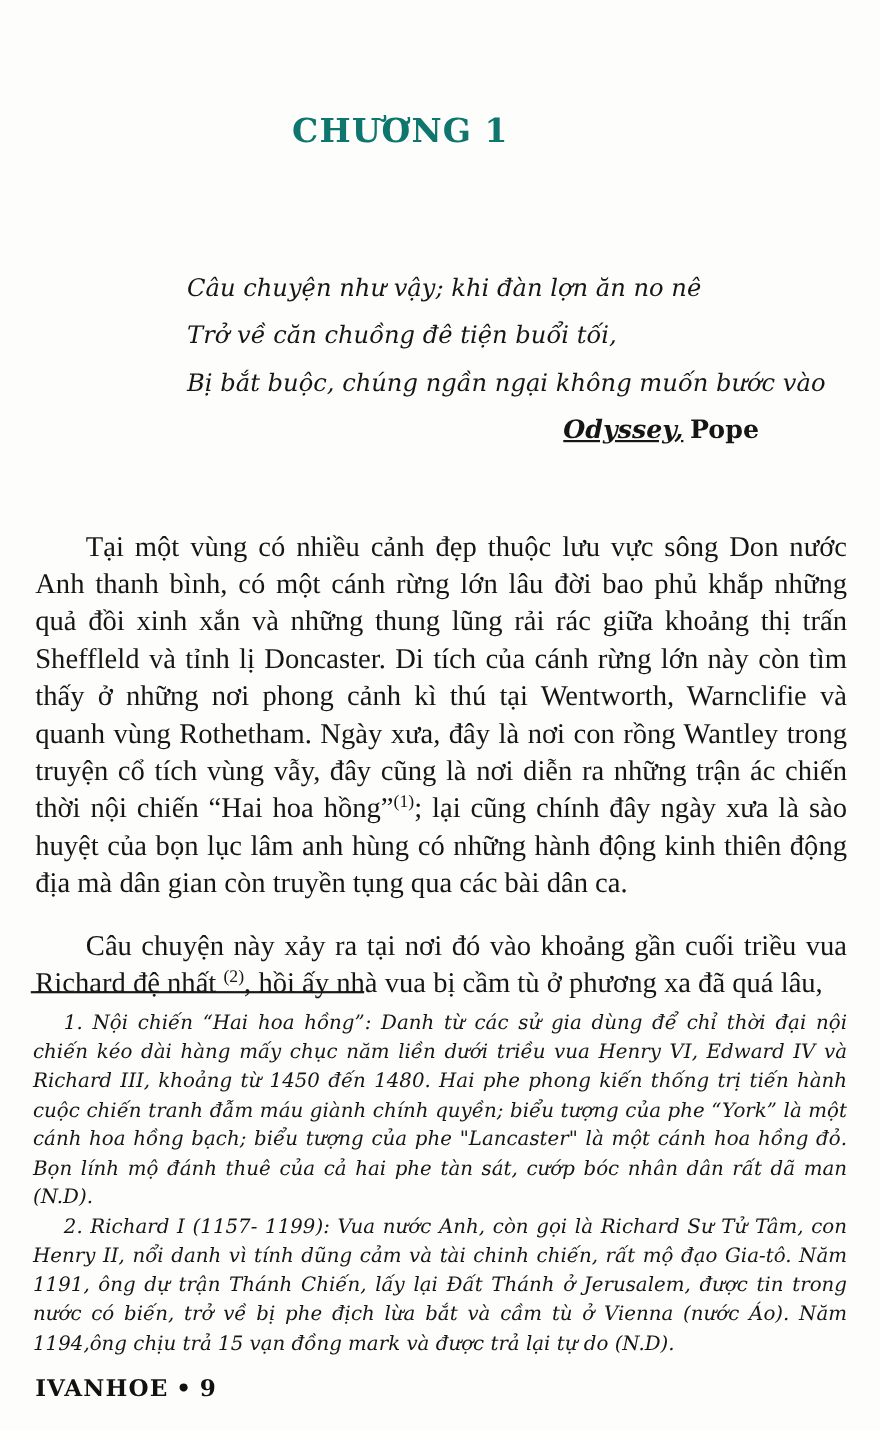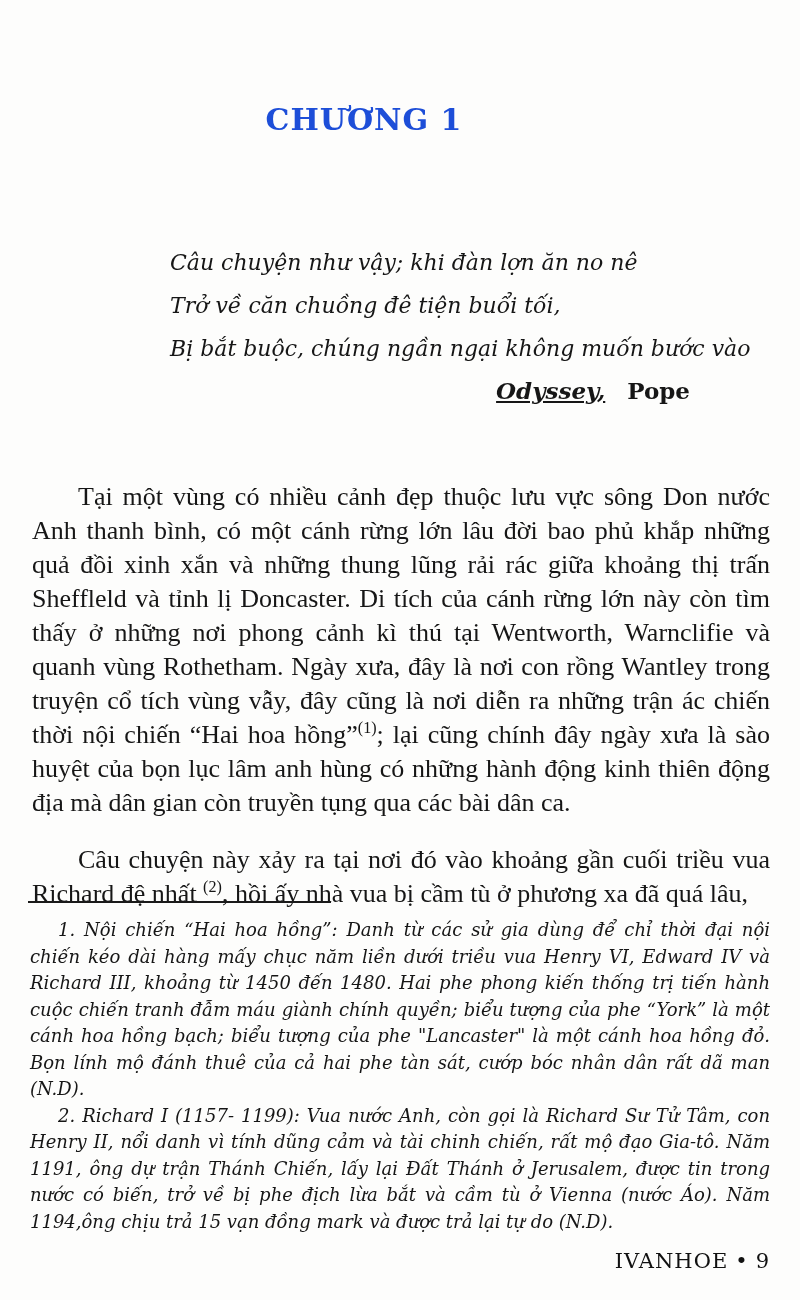--- a/index.html
+++ b/index.html
@@ -29,7 +29,7 @@
     font-size: 30px;
     font-weight: bold;
     letter-spacing: 1px;
-    color: #1d4ed8;
+    color: #0f766e;
   }
 
   

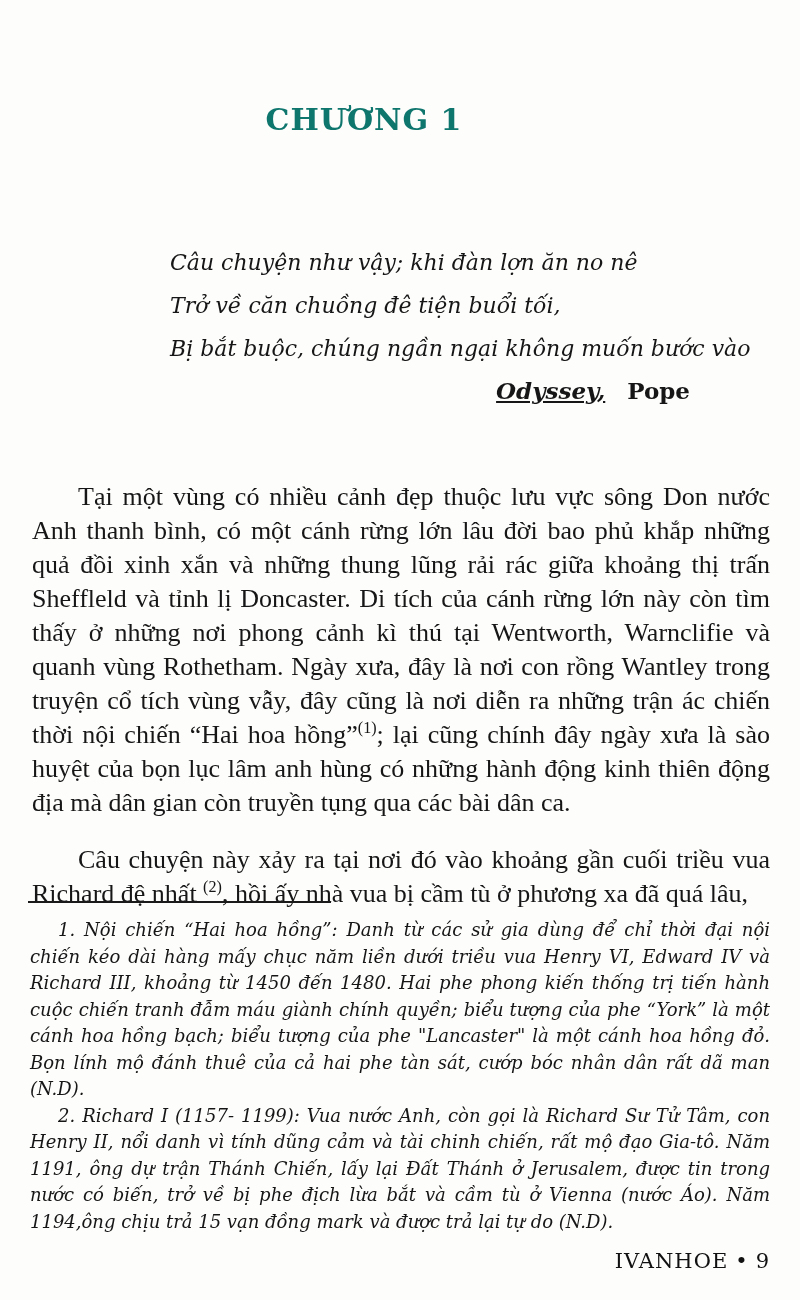--- a/index.html
+++ b/index.html
@@ -57,7 +57,7 @@
     font-size: 23px;
   }
   .attribution .work { font-style: italic; text-decoration: underline; }
-  .attribution .author { margin-left: 22px; }
+  .attribution .author { margin-left: 6px; }
 
   
   .body-text {

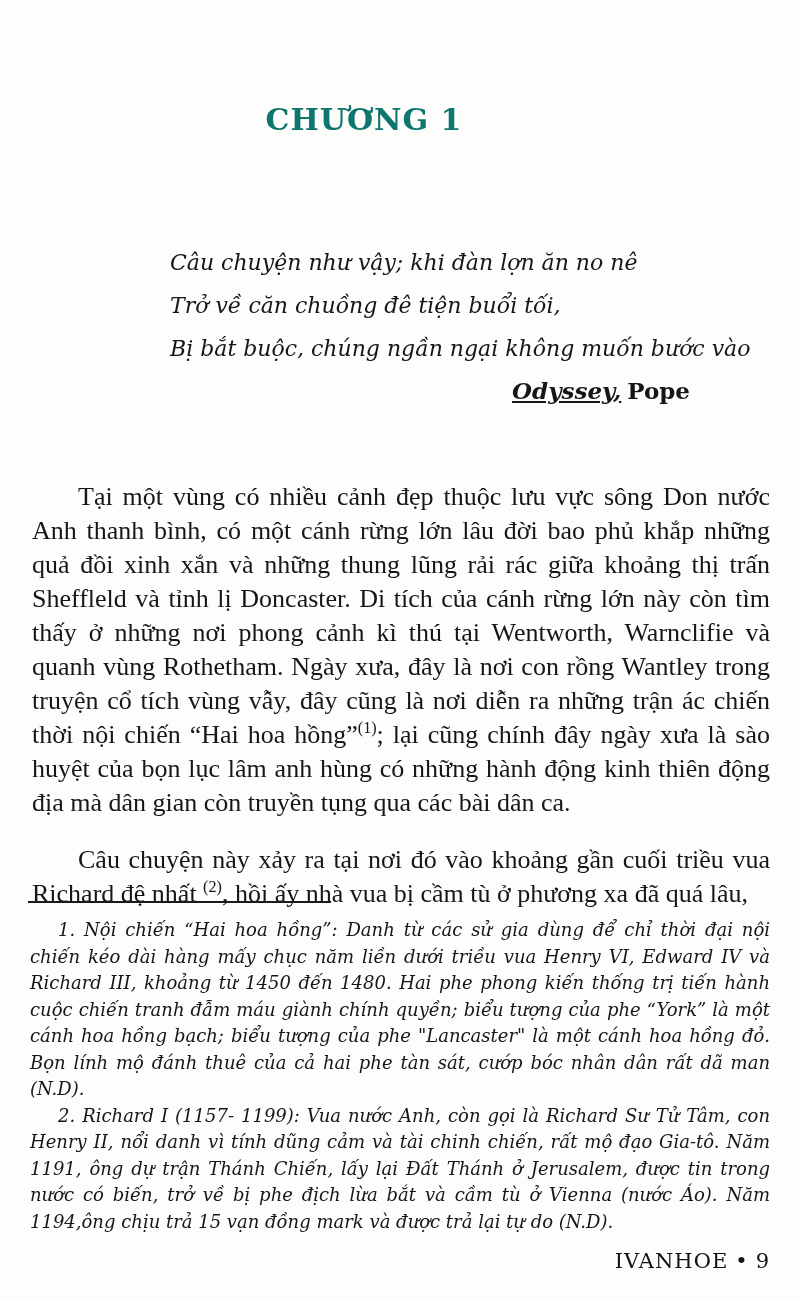--- a/index.html
+++ b/index.html
@@ -108,10 +108,10 @@
     top: 1249px;
     left: 32px;
     width: 738px;
-    text-align: right;
     font-size: 21px;
     letter-spacing: 1px;
     color: #111;
+    font-weight: bold;
   }
   .page-footer .bullet { margin: 0 7px; }
 </style>

